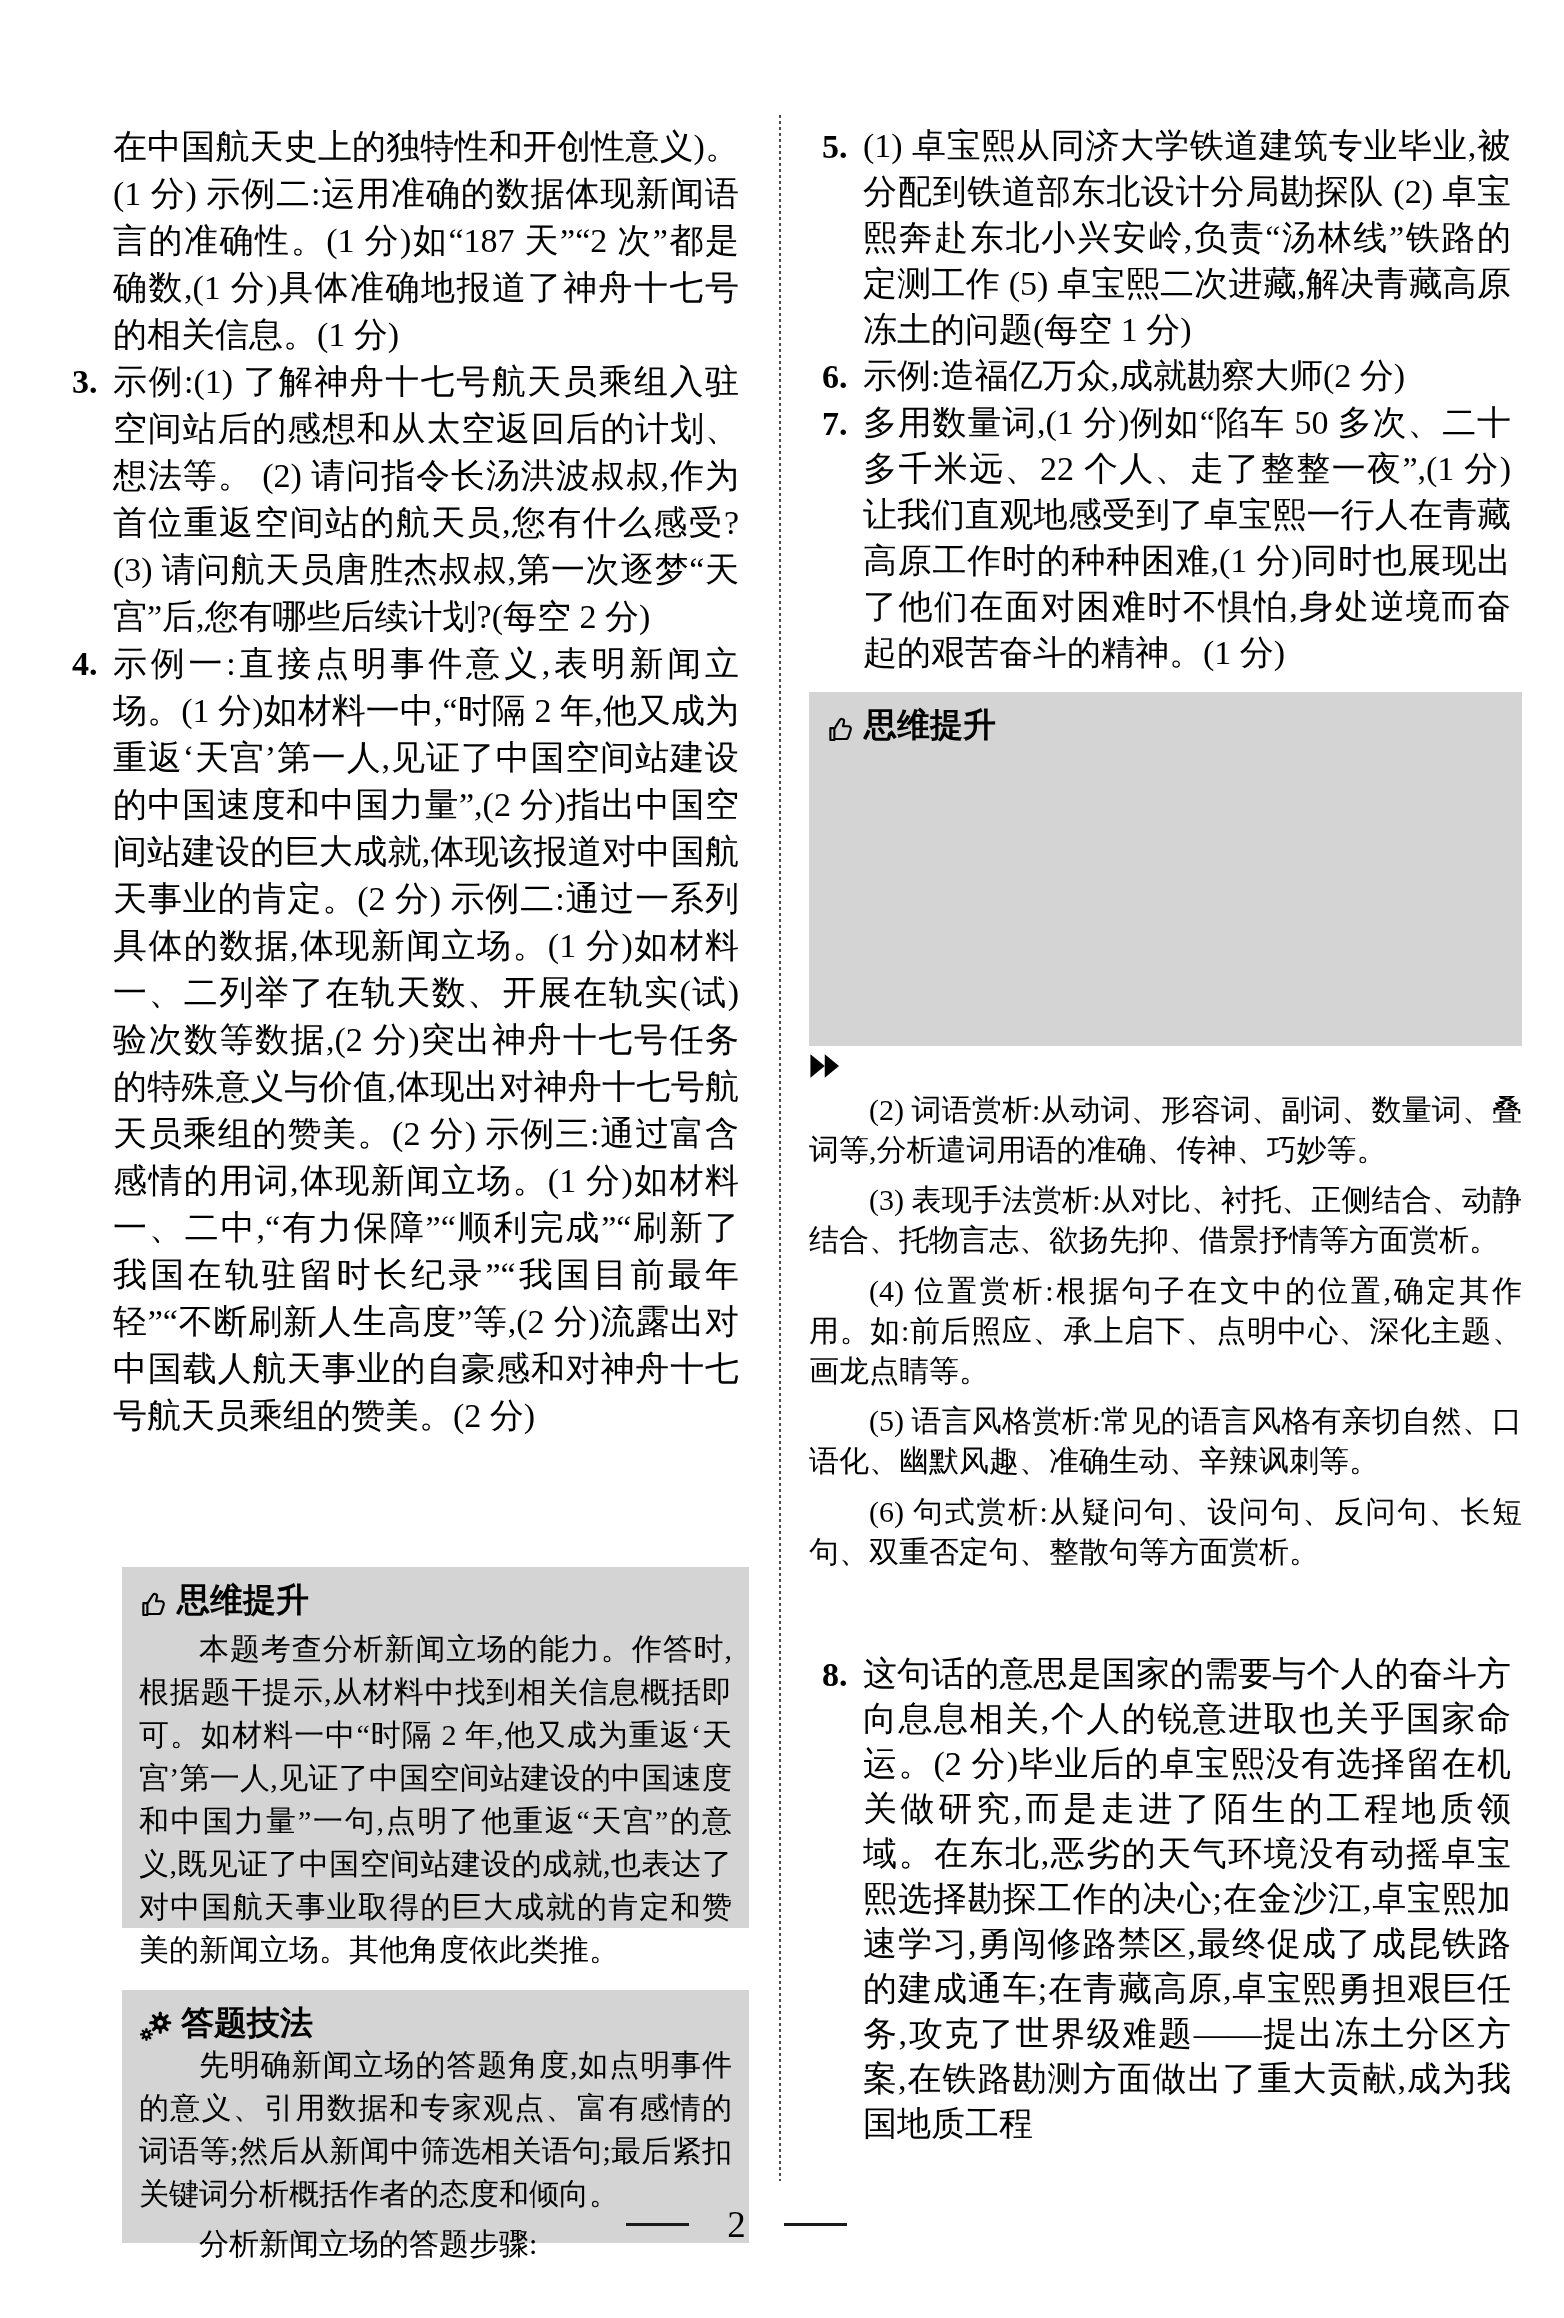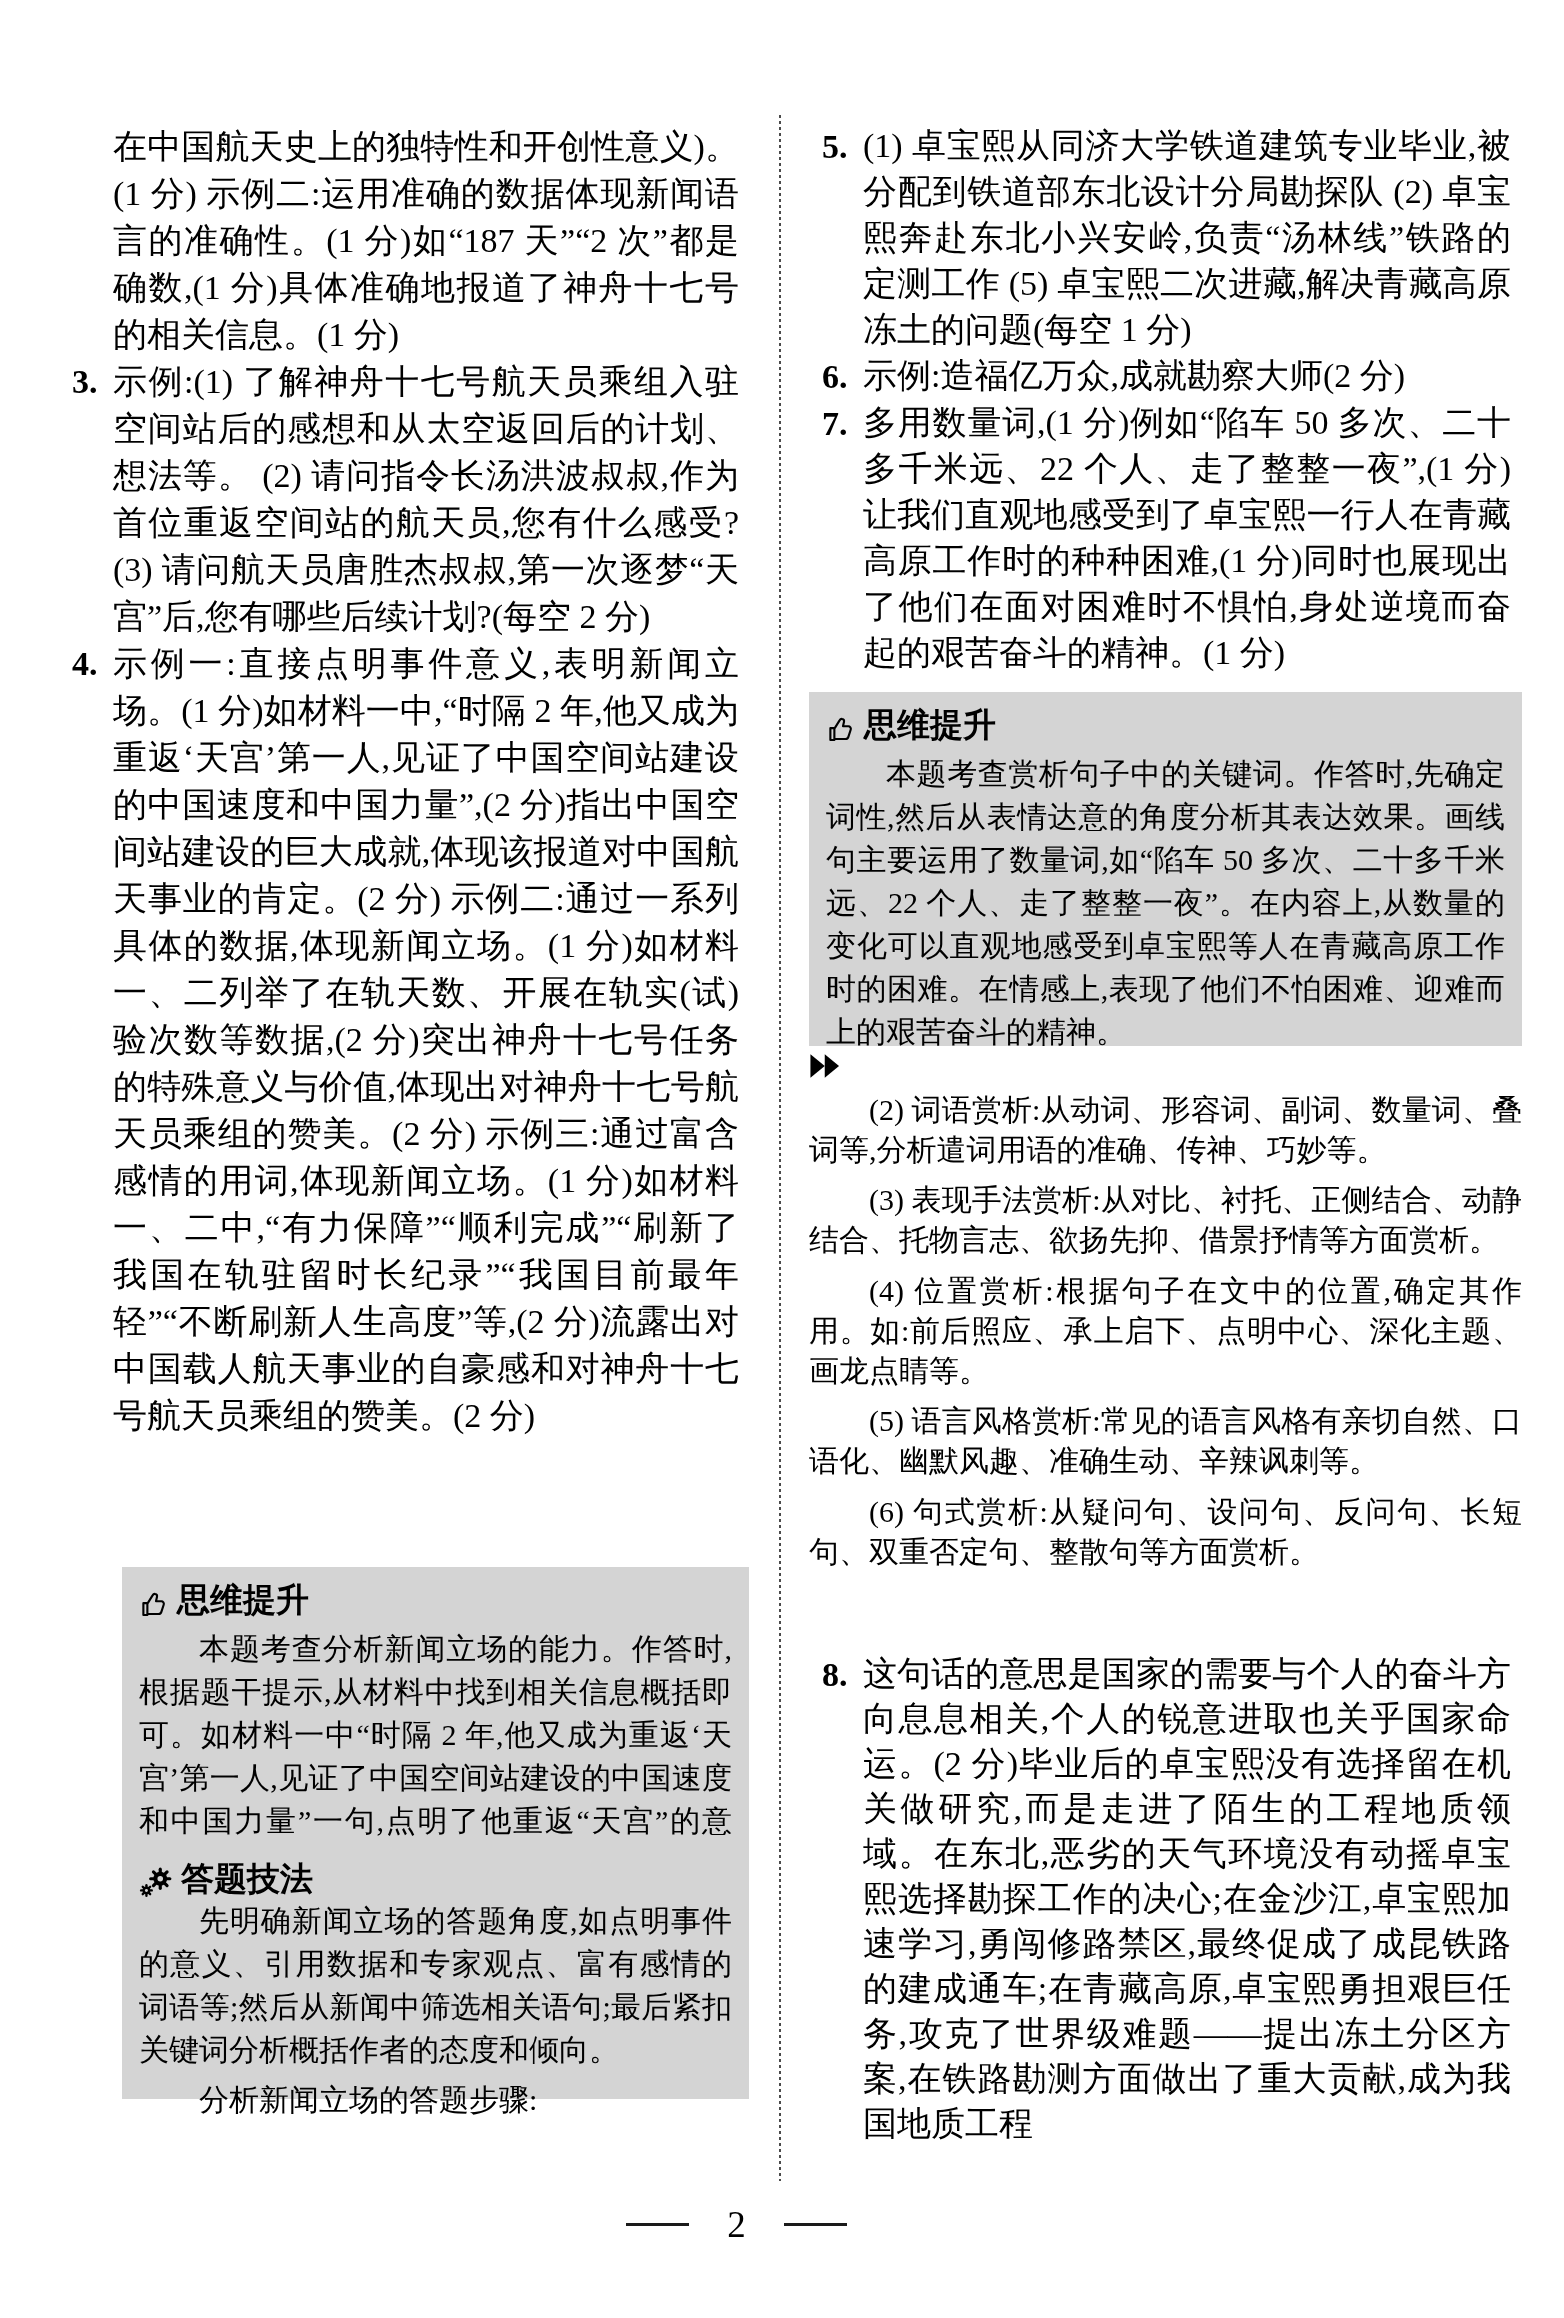--- a/index.html
+++ b/index.html
@@ -148,7 +148,6 @@
       </span>
       <span>思维提升</span>
     </div>
-    <p class="box-body">本题考查赏析句子中的关键词。作答时,先确定词性,然后从表情达意的角度分析其表达效果。画线句主要运用了数量词,如“陷车 50 多次、二十多千米远、22 个人、走了整整一夜”。在内容上,从数量的变化可以直观地感受到卓宝熙等人在青藏高原工作时的困难。在情感上,表现了他们不怕困难、迎难而上的艰苦奋斗的精神。</p>
   </div>
 
   <div class="block knowledge">

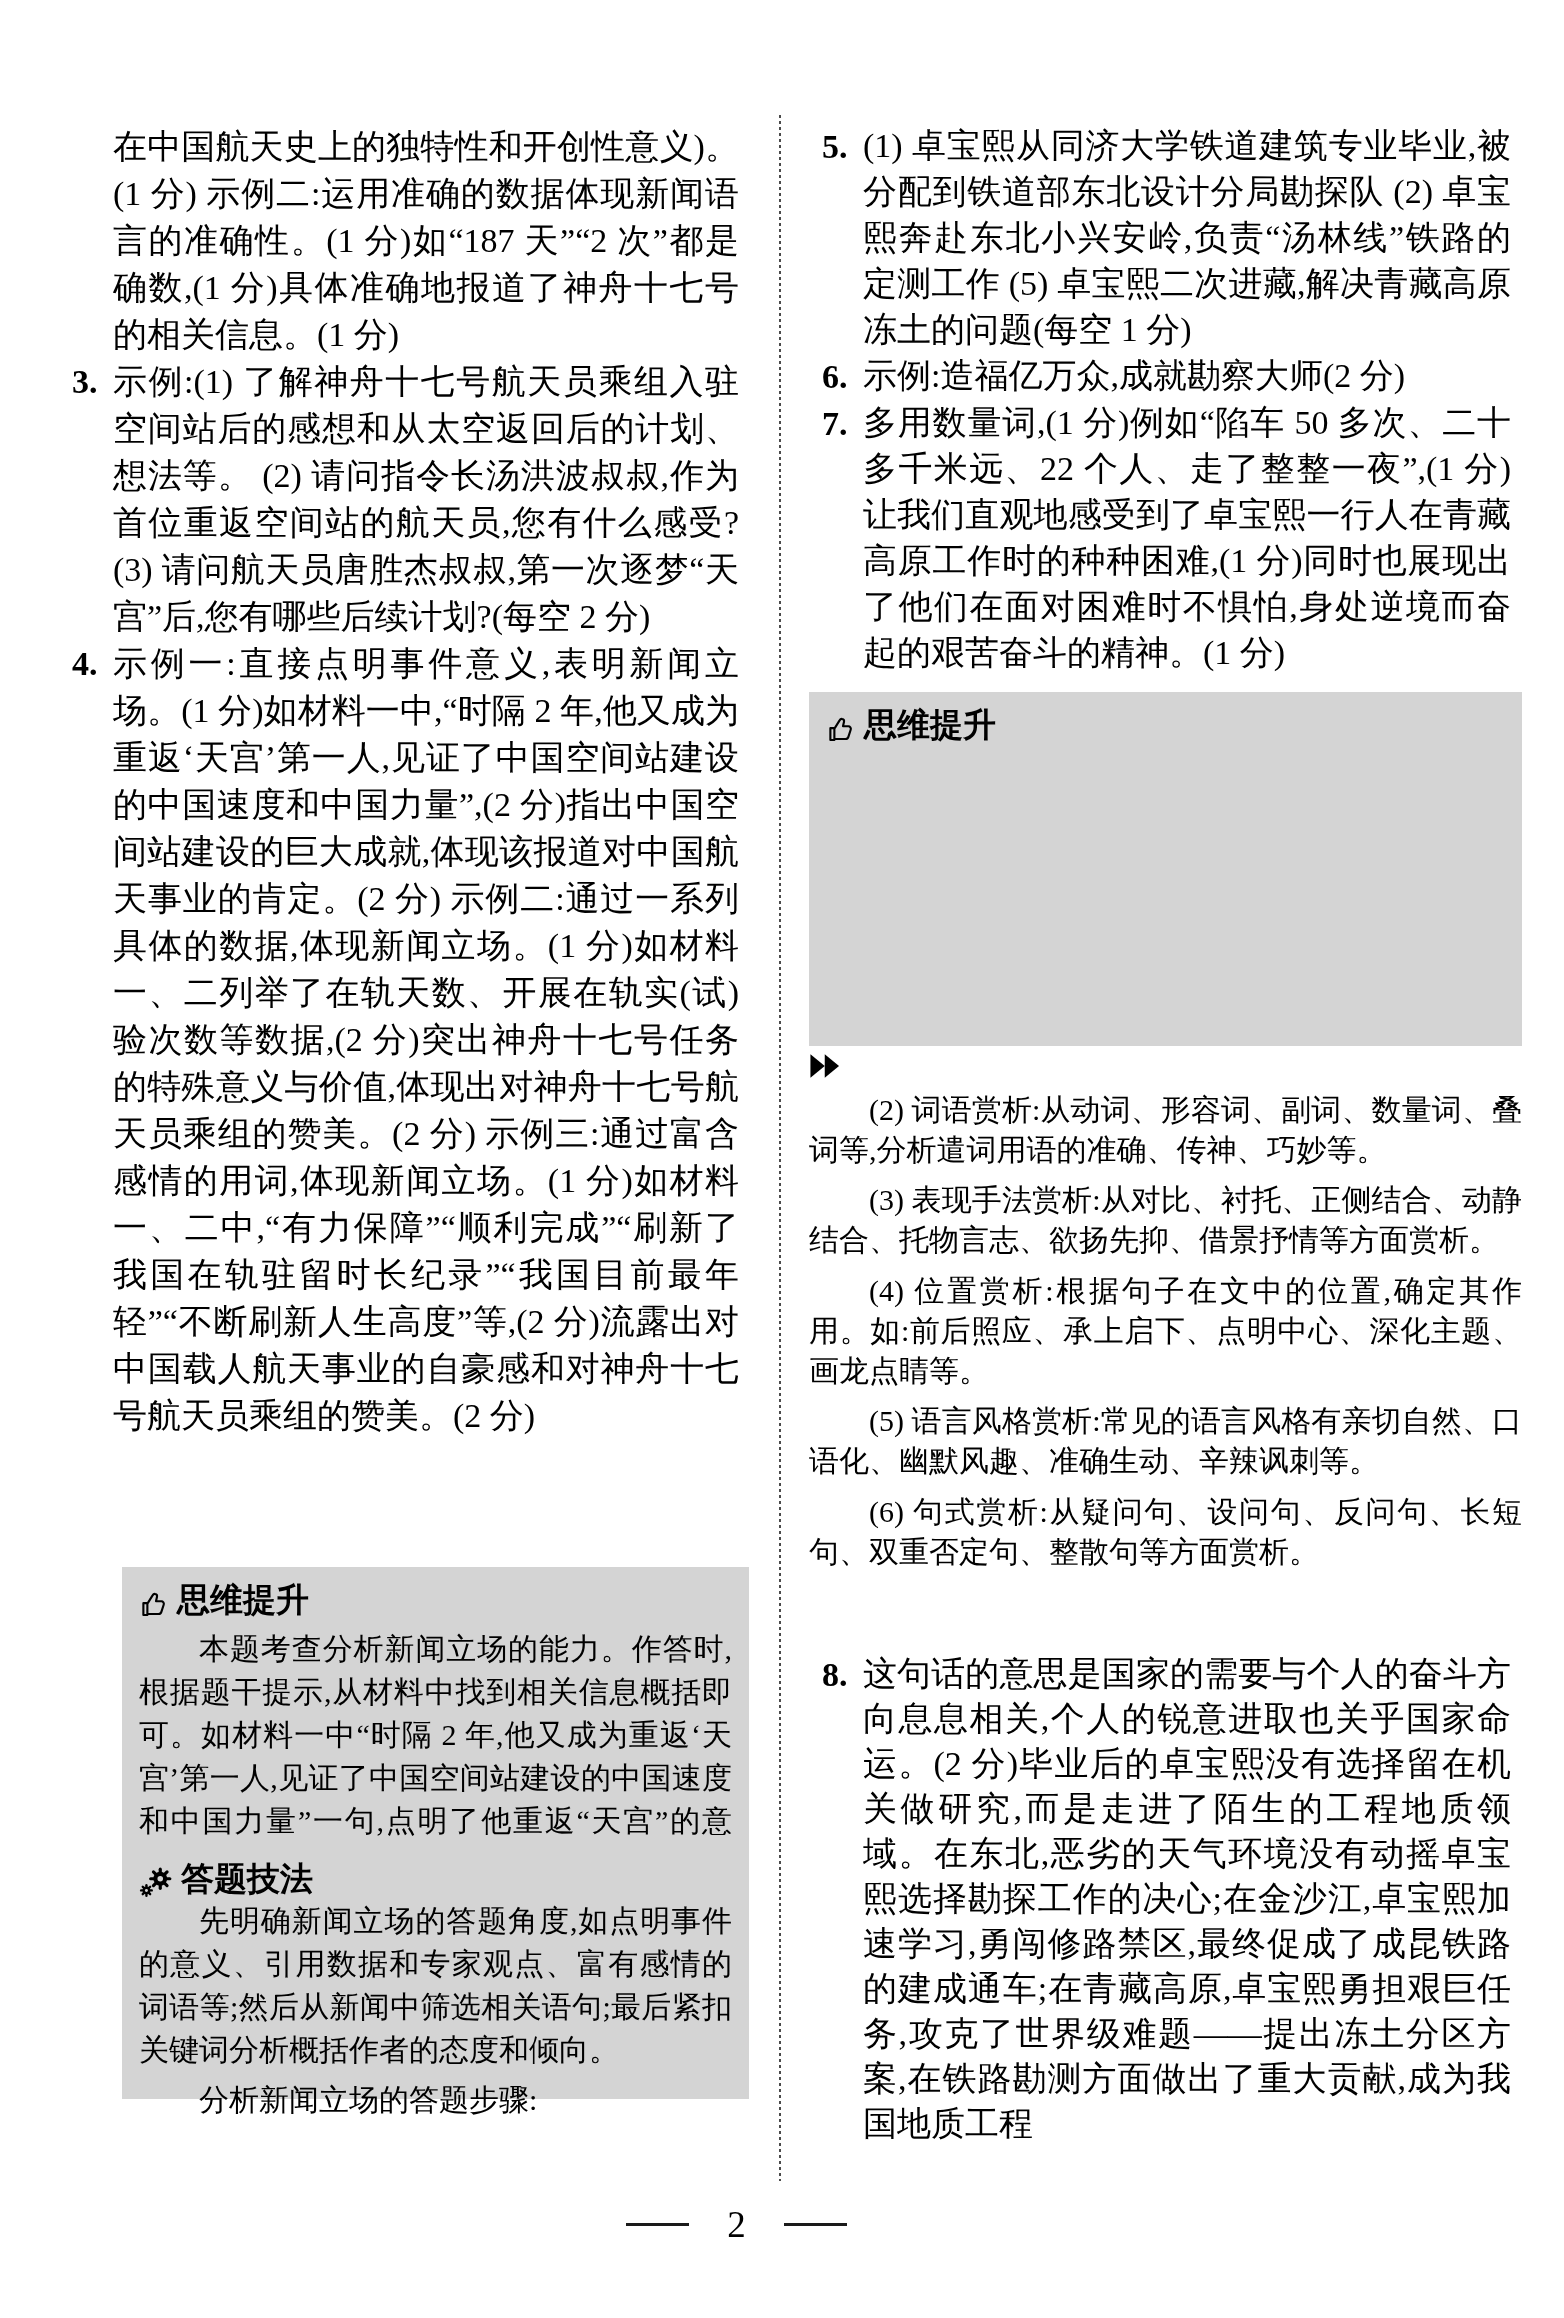--- a/index.html
+++ b/index.html
@@ -38,7 +38,7 @@
     text-align:justify; word-break:break-all;
   }
   .box-siwei-left  { left:122px;  top:1567px; width:627px;  height:361px; }
-  .box-dati        { left:122px;  top:1846px; width:627px;  height:253px; }
+  .box-dati        { left:122px;  top:1990px; width:627px;  height:253px; }
   .box-siwei-right { left:809px; top:692px; width:713px; height:354px; }
 
   .knowledge { left:809px; top:1053px; width:713px; }

